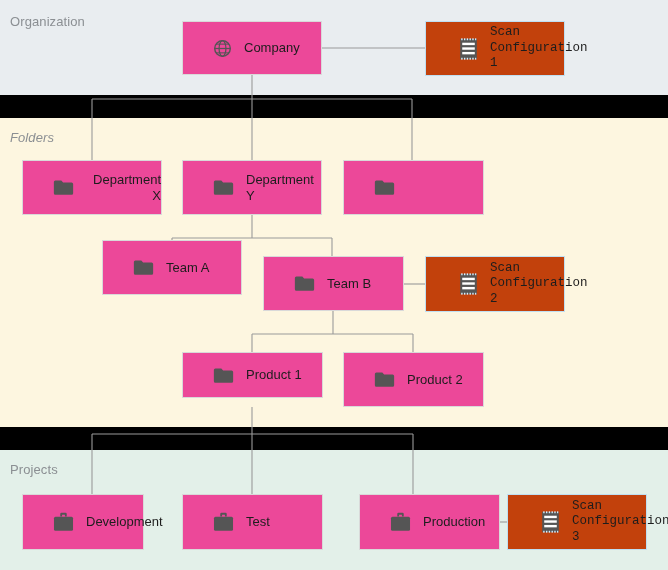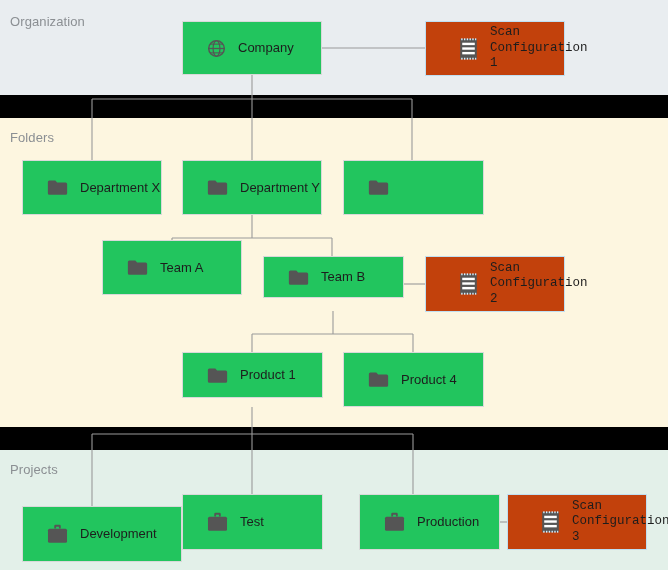--- a/index.html
+++ b/index.html
@@ -38,11 +38,11 @@
   .node{
     position:absolute;
     box-sizing:border-box;
-    background:#22c55e;
+    background:#ec4899;
     border:1px solid #d9d9d9;
     display:flex;
     align-items:center;
-    padding-left:24px;
+    padding-left:30px;
     gap:12px;
   }
   .node.scan{

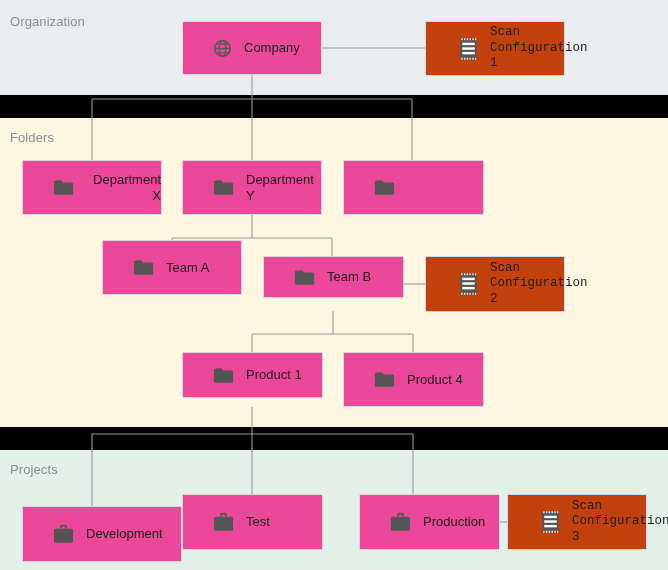--- a/index.html
+++ b/index.html
@@ -28,7 +28,7 @@
     white-space:nowrap;
   }
   .lbl-org{left:10px;top:14px;}
-  .lbl-folders{left:10px;top:130px;}
+  .lbl-folders{left:10px;top:130px;font-style:italic;}
   .lbl-projects{left:10px;top:462px;}
 
   

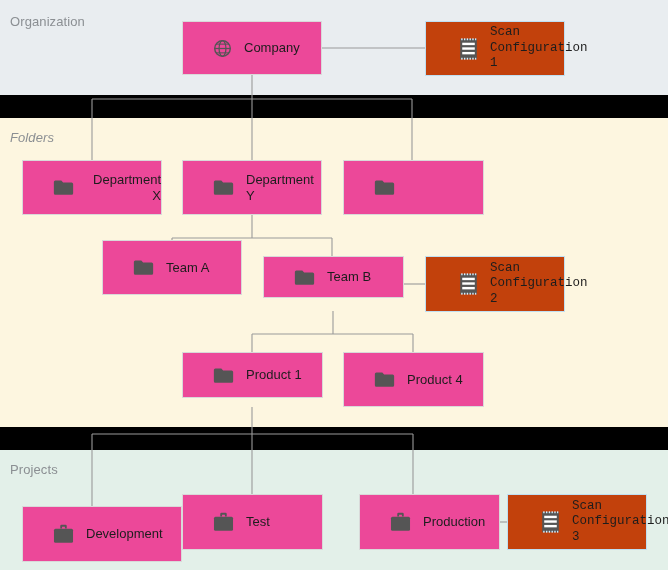--- a/index.html
+++ b/index.html
@@ -179,7 +179,7 @@
     <span class="node-label">Team A</span>
   </div>
 
-  <div class="node" style="left:263px;top:256px;width:141px;height:42px;">
+  <div class="node" style="left:263px;top:256px;width:141px;height:55px;">
     <svg class="ico" width="21" height="17" viewBox="0 0 22 18">
       <path d="M0.8 3.2 a1.6 1.6 0 0 1 1.6-1.6 h6.3 l1.9 2.1 h9.0 a1.6 1.6 0 0 1 1.6 1.6 v9.9 a1.6 1.6 0 0 1 -1.6 1.6 h-17.2 a1.6 1.6 0 0 1 -1.6 -1.6 z" fill="#555"></path>
     </svg>

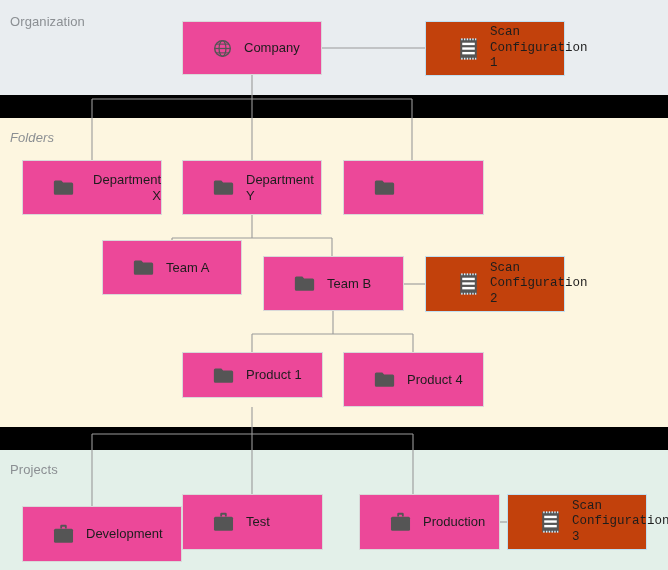--- a/index.html
+++ b/index.html
@@ -222,7 +222,7 @@
     <svg class="ico" width="21" height="17" viewBox="0 0 22 18">
       <path d="M0.8 3.2 a1.6 1.6 0 0 1 1.6-1.6 h6.3 l1.9 2.1 h9.0 a1.6 1.6 0 0 1 1.6 1.6 v9.9 a1.6 1.6 0 0 1 -1.6 1.6 h-17.2 a1.6 1.6 0 0 1 -1.6 -1.6 z" fill="#555"></path>
     </svg>
-    <span class="node-label">Product 4</span>
+    <span class="node-label">Product 2</span>
   </div>
 
   <div class="node" style="left:22px;top:494px;width:160px;height:56px;margin-top:12px;">

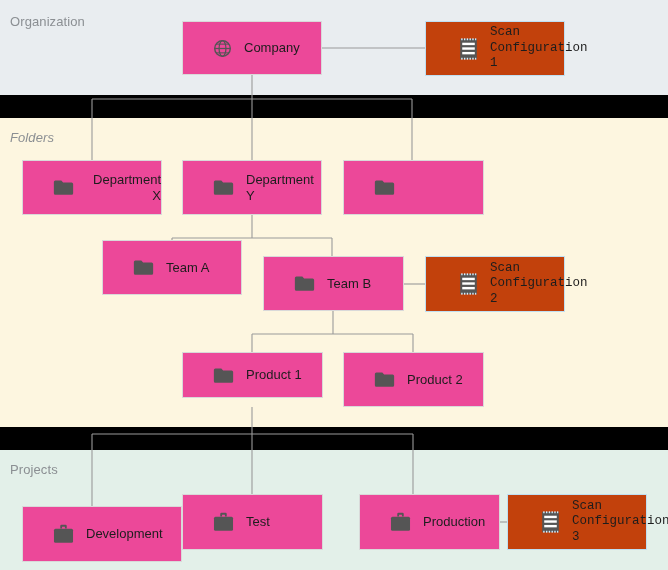--- a/index.html
+++ b/index.html
@@ -225,7 +225,7 @@
     <span class="node-label">Product 2</span>
   </div>
 
-  <div class="node" style="left:22px;top:494px;width:160px;height:56px;margin-top:12px;">
+  <div class="node" style="left:22px;top:494px;width:122px;height:56px;">
     <svg class="ico" width="21" height="20" viewBox="0 0 22 21">
       <path d="M7.6 2.2 a1.3 1.3 0 0 1 1.3-1.3 h4.2 a1.3 1.3 0 0 1 1.3 1.3 v2.6 h-1.9 v-2.0 h-3.0 v2.0 h-1.9 z" fill="#555"></path>
       <rect x="1.0" y="5.0" width="20" height="14.7" rx="1.6" fill="#555"></rect>

